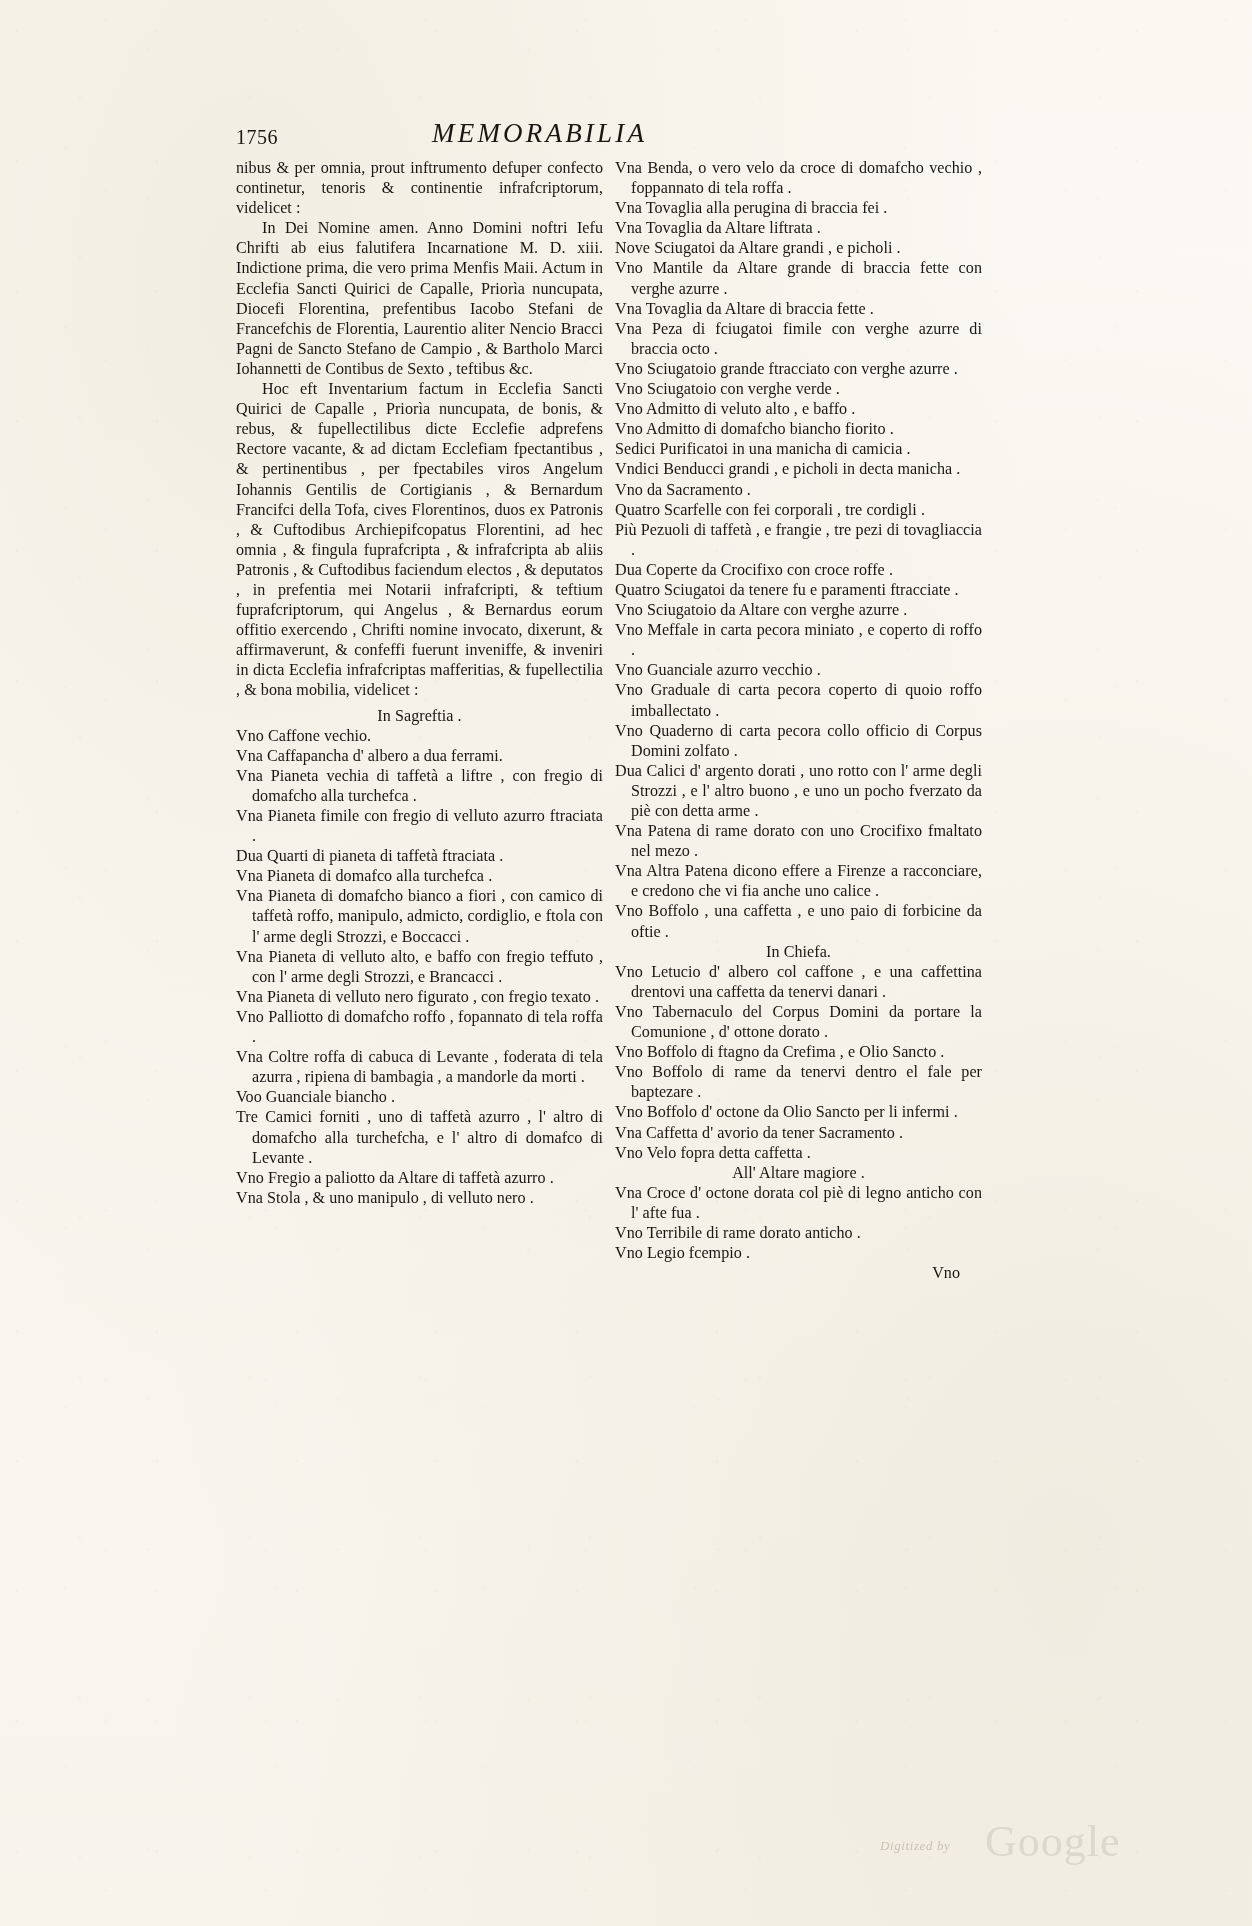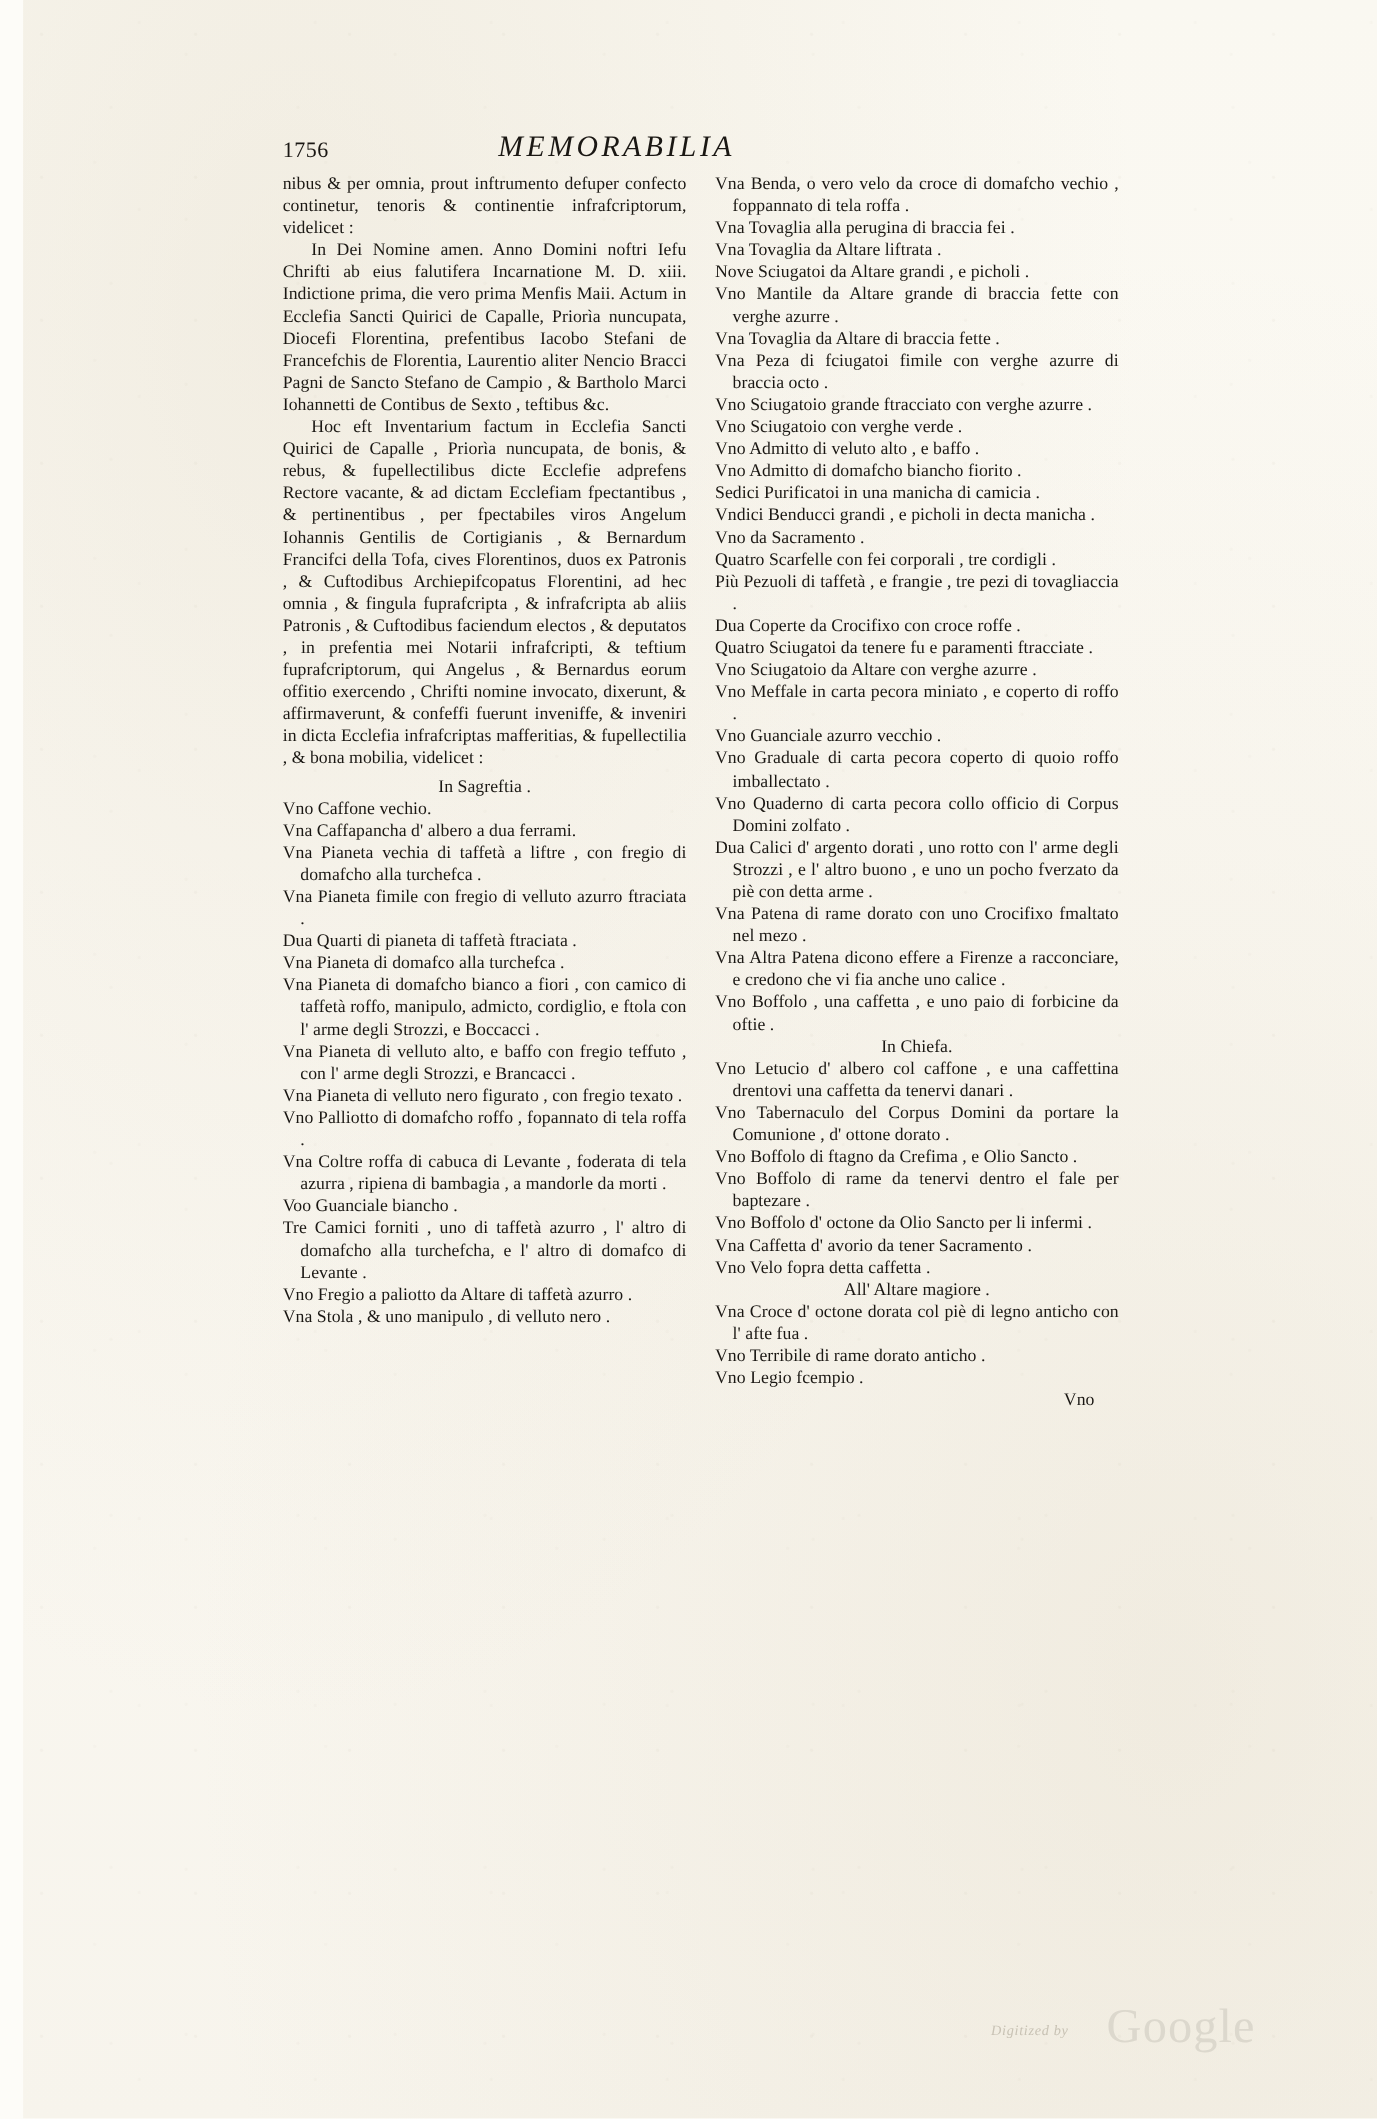--- a/index.html
+++ b/index.html
@@ -22,7 +22,6 @@
       radial-gradient(ellipse at 20% 15%, rgba(225,216,196,0.35) 0%, rgba(253,252,248,0) 55%),
       radial-gradient(ellipse at 85% 80%, rgba(222,212,190,0.30) 0%, rgba(253,252,248,0) 60%),
       linear-gradient(180deg, #faf8f1 0%, #fbf9f3 40%, #f7f4ec 100%);
-    margin-left: 21px;
   }
   .grain {
     position: absolute;

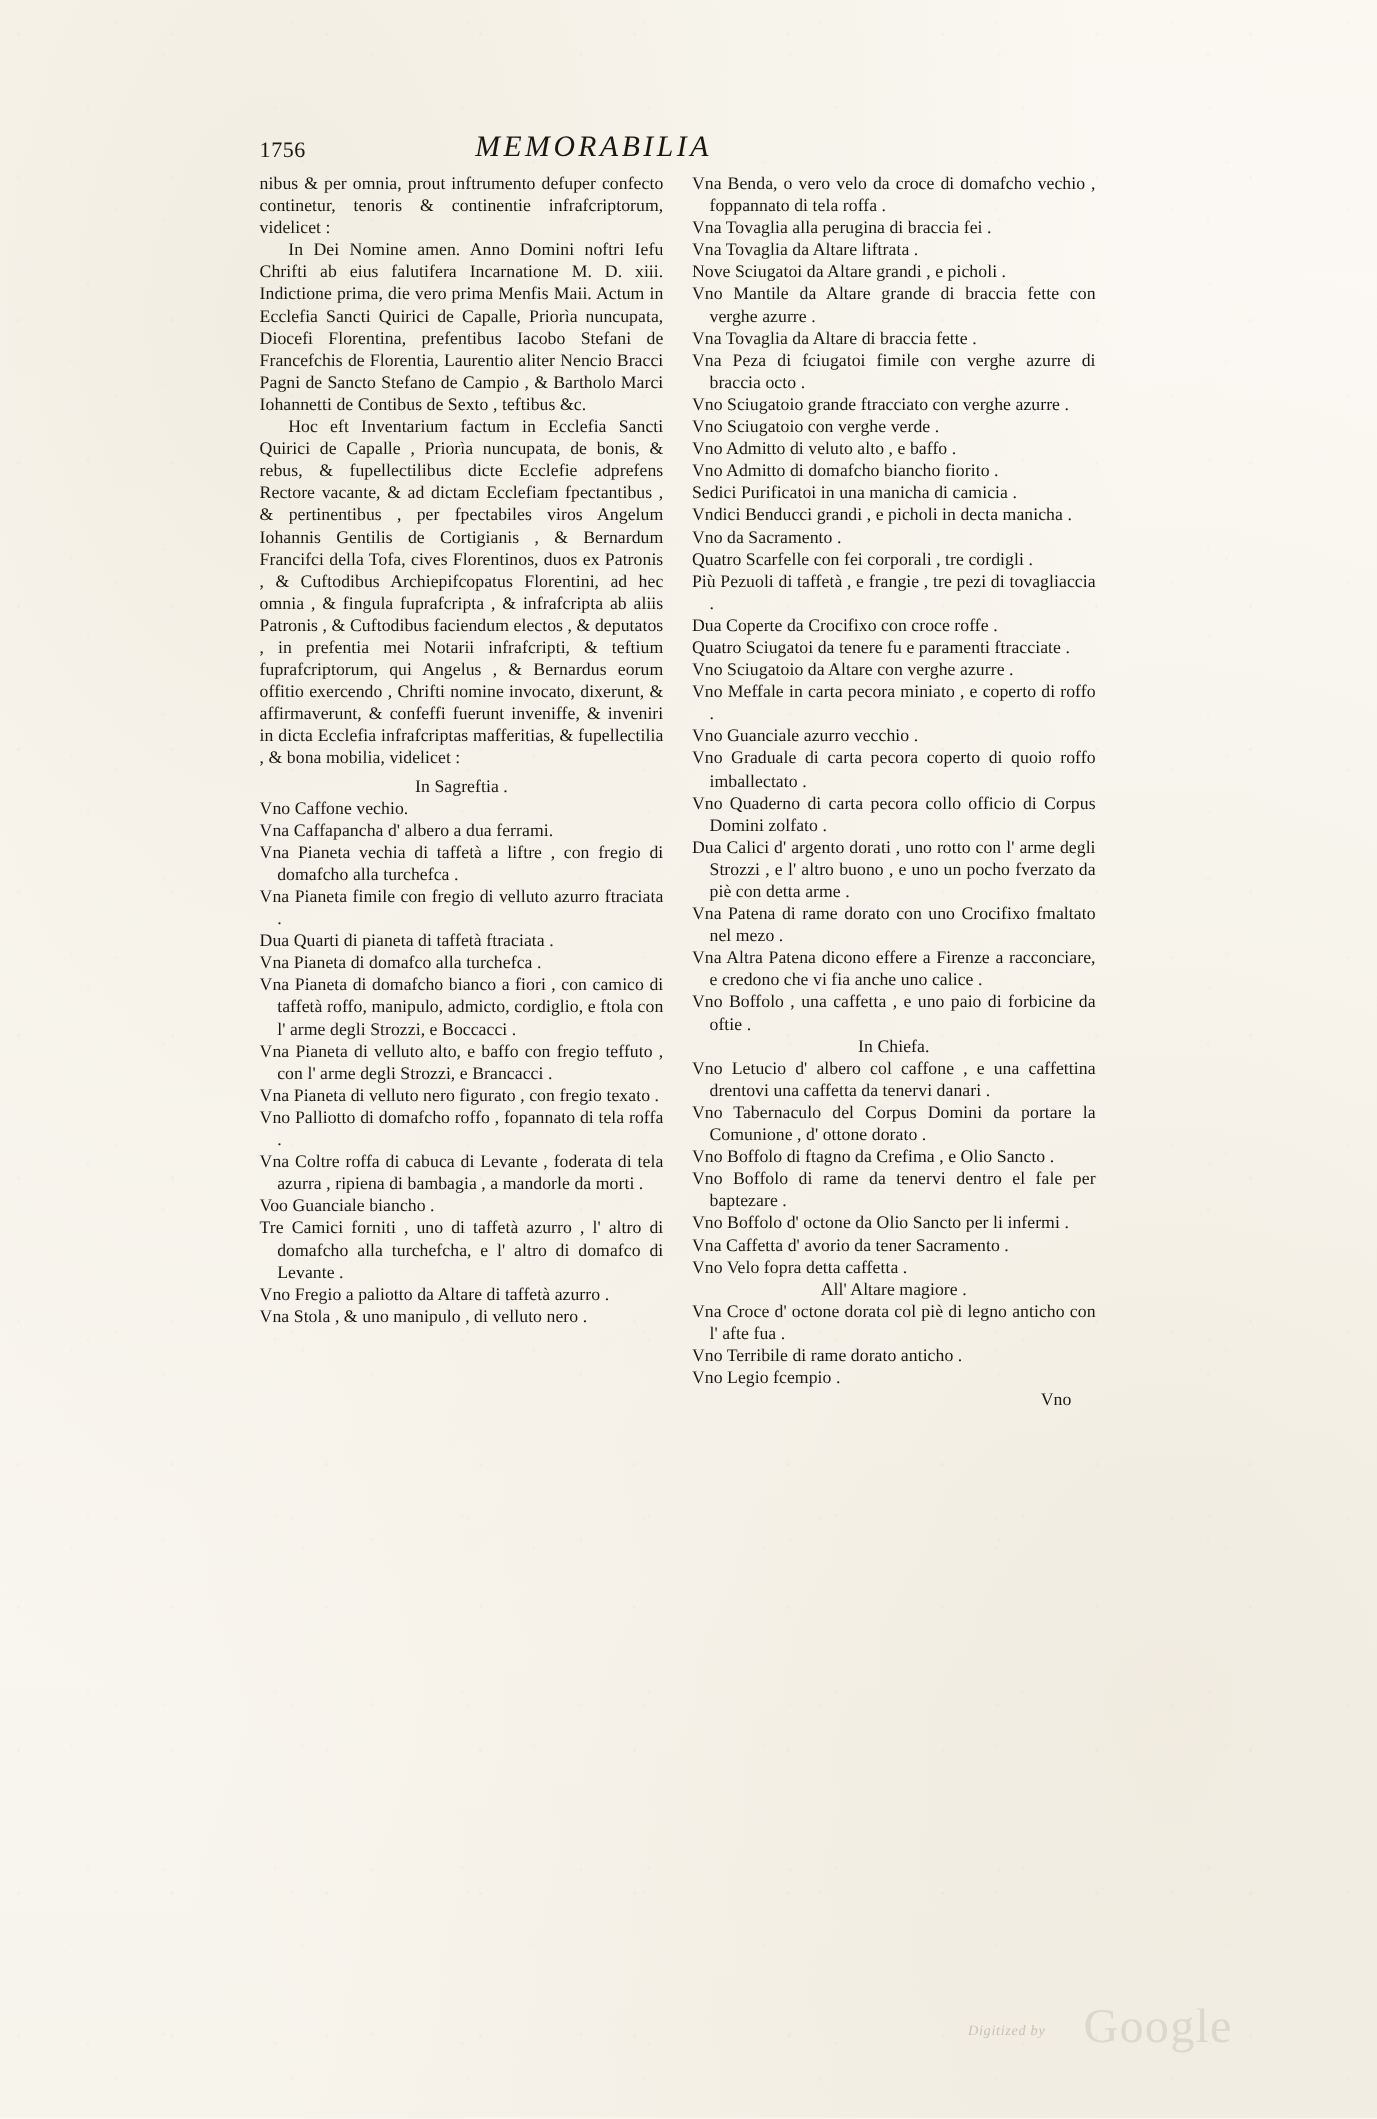--- a/index.html
+++ b/index.html
@@ -68,7 +68,7 @@
 
   .columns {
     display: flex;
-    gap: 26px;
+    gap: 12px;
     margin-top: 6px;
   }
   .col {

